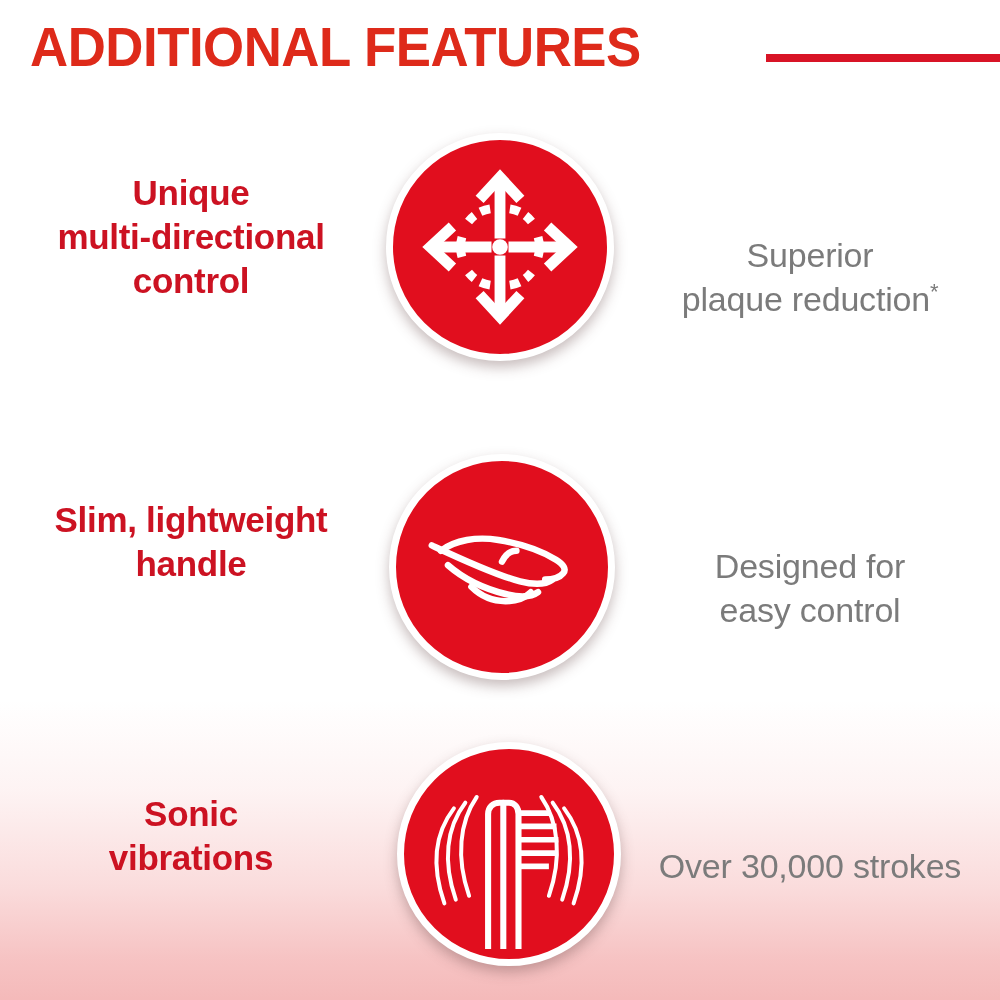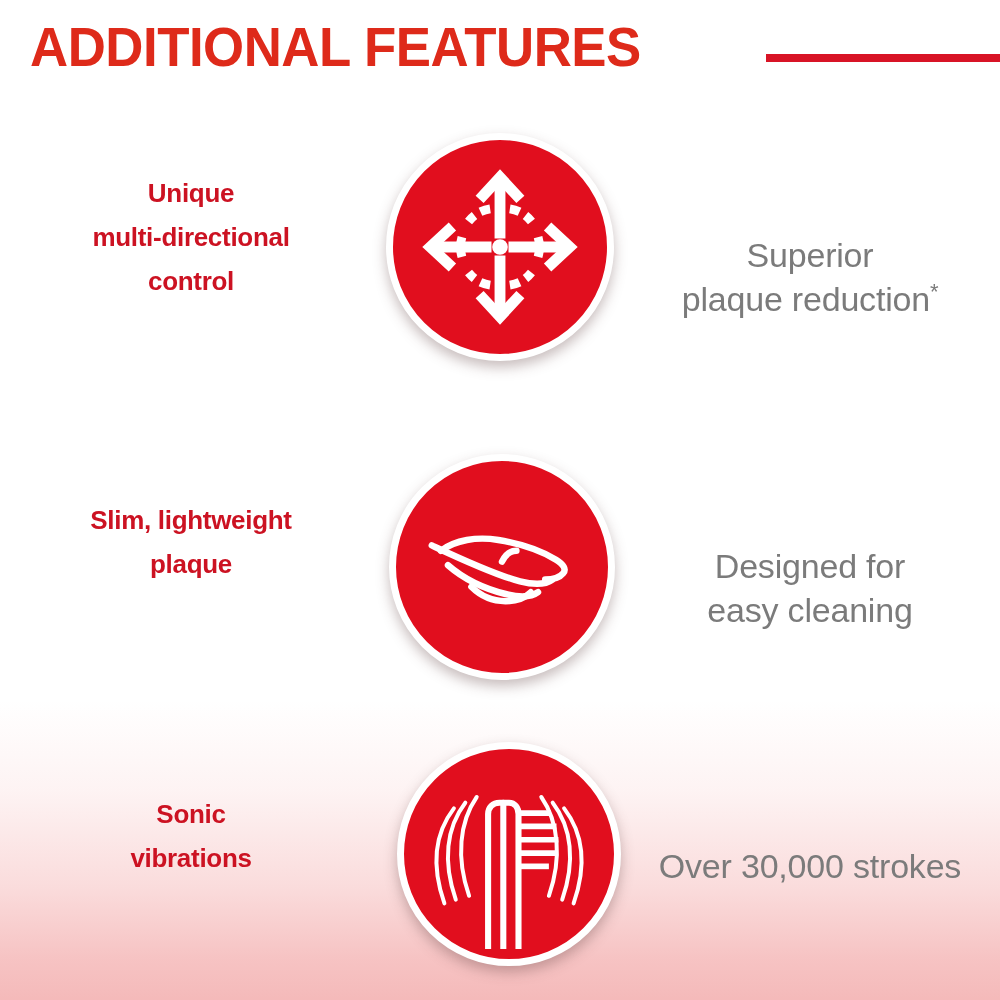--- a/index.html
+++ b/index.html
@@ -88,7 +88,7 @@
     width: 382px;
     text-align: center;
     color: #cc1222;
-    font-size: 26px;
+    font-size: 35px;
     line-height: 44px;
     font-weight: bold;
     letter-spacing: -0.3px;

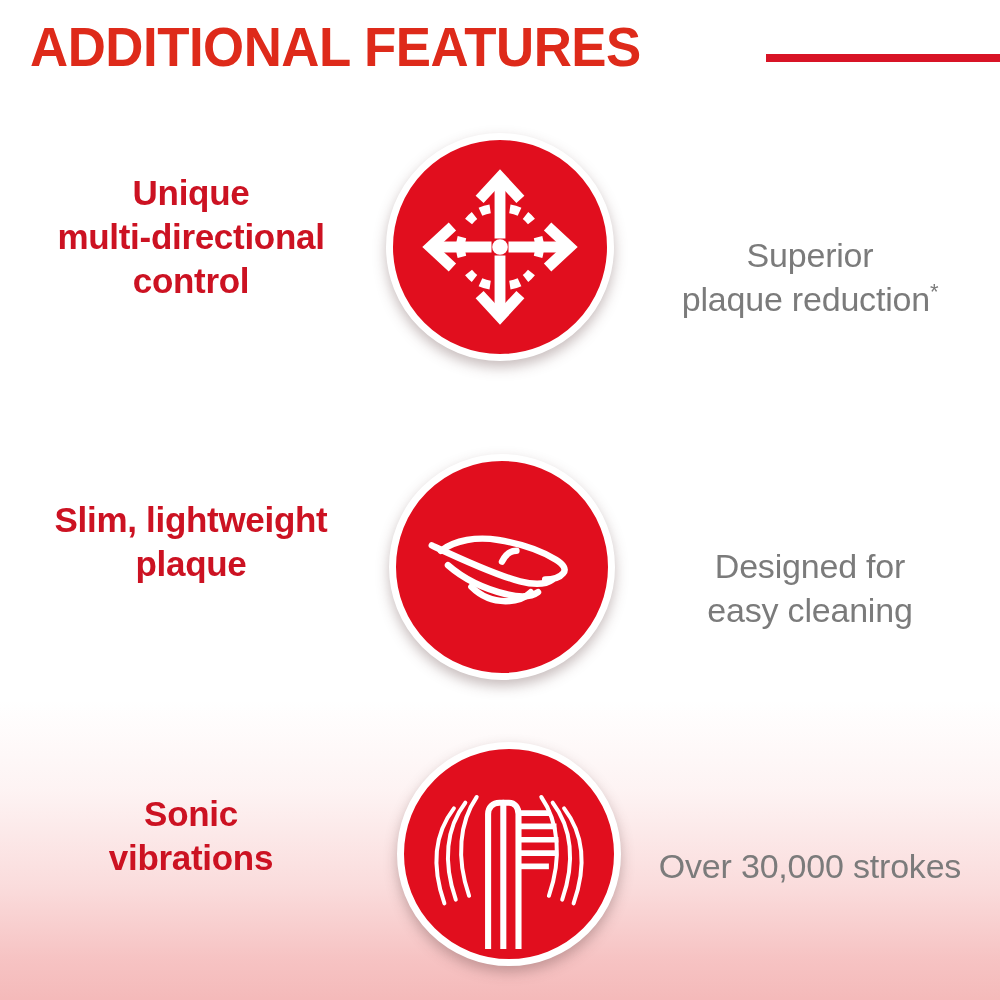--- a/index.html
+++ b/index.html
@@ -202,7 +202,7 @@
 
     <div class="left-label">
       <div>Slim, lightweight</div>
-      <div>plaque</div>
+      <div>handle</div>
     </div>
 
     <div class="icon-badge">

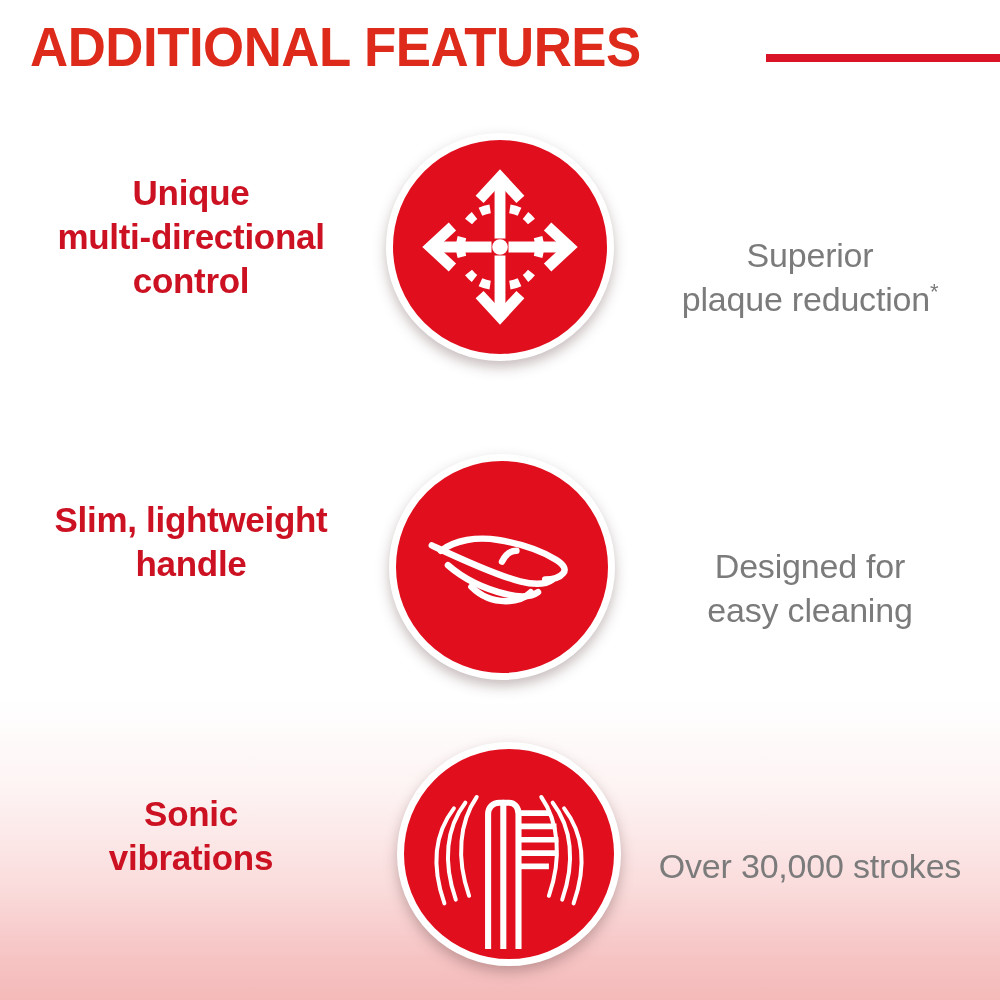--- a/index.html
+++ b/index.html
@@ -225,7 +225,7 @@
 
     <div class="right-label">
       <div>Designed for</div>
-      <div>easy cleaning</div>
+      <div>easy control</div>
     </div>
   </div>
 

